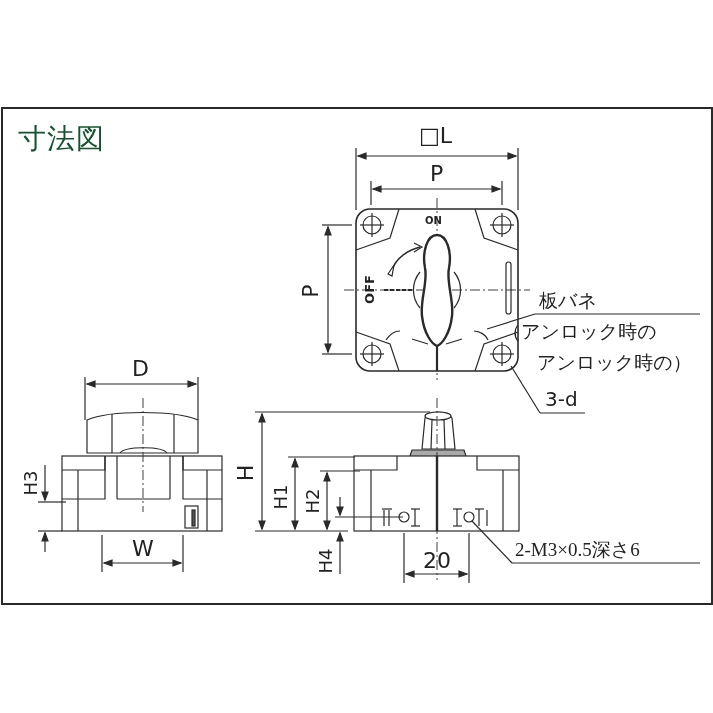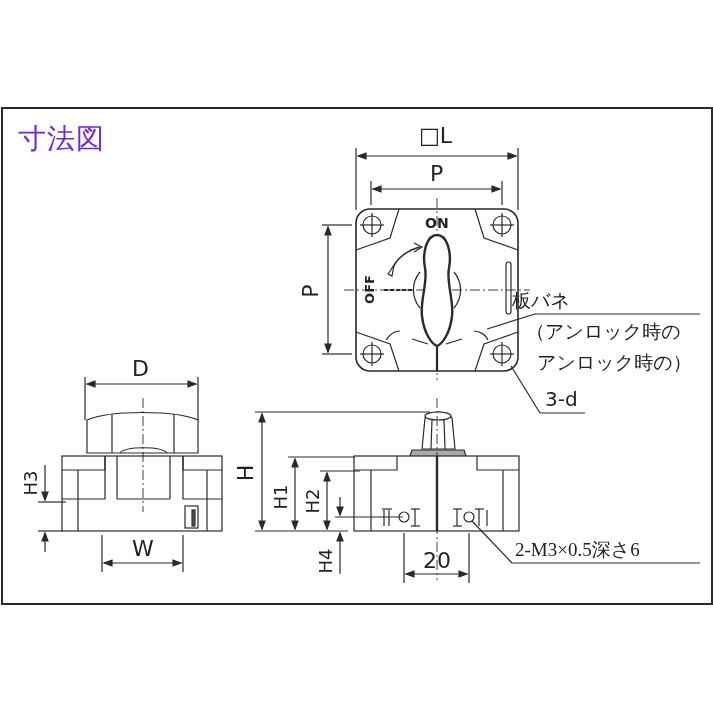--- a/index.html
+++ b/index.html
@@ -6,7 +6,7 @@
   body { width: 713px; height: 713px; position: relative; overflow: hidden; font-family: "DejaVu Sans", sans-serif; }
   #drawing { position: absolute; left: 0; top: 0; }
   .frame { position: absolute; left: 1px; top: 107px; width: 708px; height: 494px; border: 2px solid #2a2a2a; box-sizing: content-box; }
-  .title { position: absolute; left: 18px; top: 120px; font-size: 28px; color: #6d28d9; letter-spacing: 1px; }
+  .title { position: absolute; left: 18px; top: 120px; font-size: 28px; color: #14532d; letter-spacing: 1px; }
   .lbl { position: absolute; color: #222; font-size: 20px; line-height: 1; white-space: nowrap; }
   .lbl-jp { font-size: 19px; }
   .vert { transform: rotate(-90deg); transform-origin: center center; }

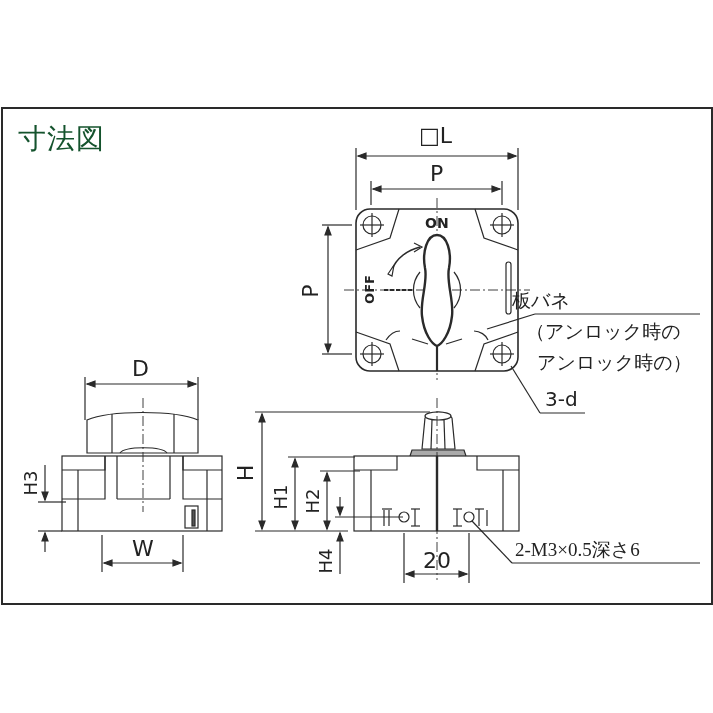--- a/index.html
+++ b/index.html
@@ -197,7 +197,7 @@
 <div class="lbl" style="left:419px;top:125px;font-size:22px;">□L</div>
 <div class="lbl" style="left:430px;top:163px;font-size:22px;">P</div>
 <div class="lbl vert" style="left:304px;top:280px;font-size:22px;">P</div>
-<div class="lbl" style="left:425px;top:216px;font-size:14px;font-weight:bold;">ON</div>
+<div class="lbl" style="left:425px;top:216px;font-size:10px;font-weight:bold;">ON</div>
 <div class="lbl vert" style="left:355px;top:283px;font-size:13px;font-weight:bold;">OFF</div>
 
 <div class="lbl lbl-jp" style="left:512px;top:291px;">板バネ</div>

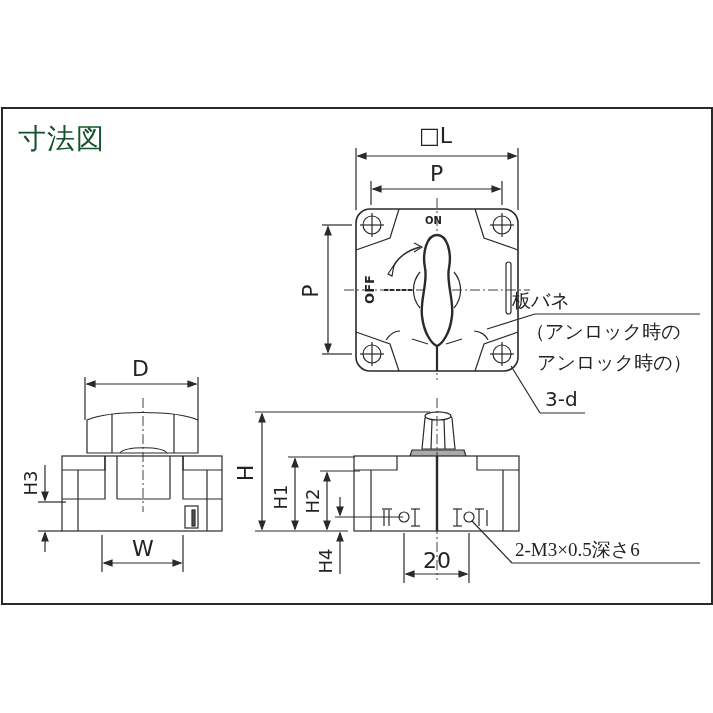--- a/index.html
+++ b/index.html
@@ -200,7 +200,7 @@
 <div class="lbl" style="left:425px;top:216px;font-size:10px;font-weight:bold;">ON</div>
 <div class="lbl vert" style="left:355px;top:283px;font-size:13px;font-weight:bold;">OFF</div>
 
-<div class="lbl lbl-jp" style="left:512px;top:291px;">板バネ</div>
+<div class="lbl lbl-jp" style="left:539px;top:291px;">板バネ</div>
 <div class="lbl lbl-jp" style="left:526px;top:322px;">（アンロック時の</div>
 <div class="lbl lbl-jp" style="left:537px;top:353px;">アンロック時の）</div>
 <div class="lbl" style="left:545px;top:389px;">3-d</div>

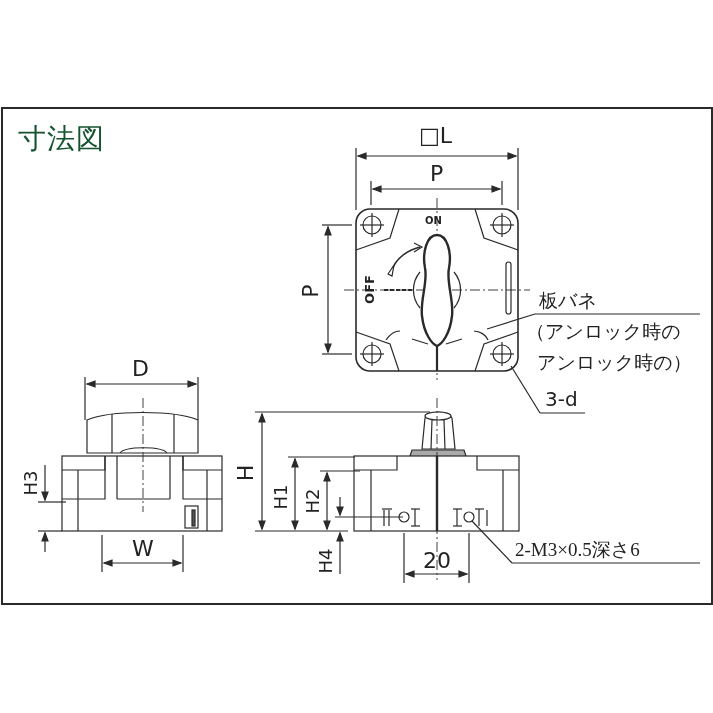--- a/index.html
+++ b/index.html
@@ -201,7 +201,7 @@
 <div class="lbl vert" style="left:355px;top:283px;font-size:13px;font-weight:bold;">OFF</div>
 
 <div class="lbl lbl-jp" style="left:539px;top:291px;">板バネ</div>
-<div class="lbl lbl-jp" style="left:526px;top:322px;">（アンロック時の</div>
+<div class="lbl lbl-jp" style="left:502px;top:322px;">（アンロック時の</div>
 <div class="lbl lbl-jp" style="left:537px;top:353px;">アンロック時の）</div>
 <div class="lbl" style="left:545px;top:389px;">3-d</div>
 <div class="lbl lbl-jp" style="left:515px;top:540px;font-family:Liberation Serif, serif;">2-M3×0.5深さ6</div>

